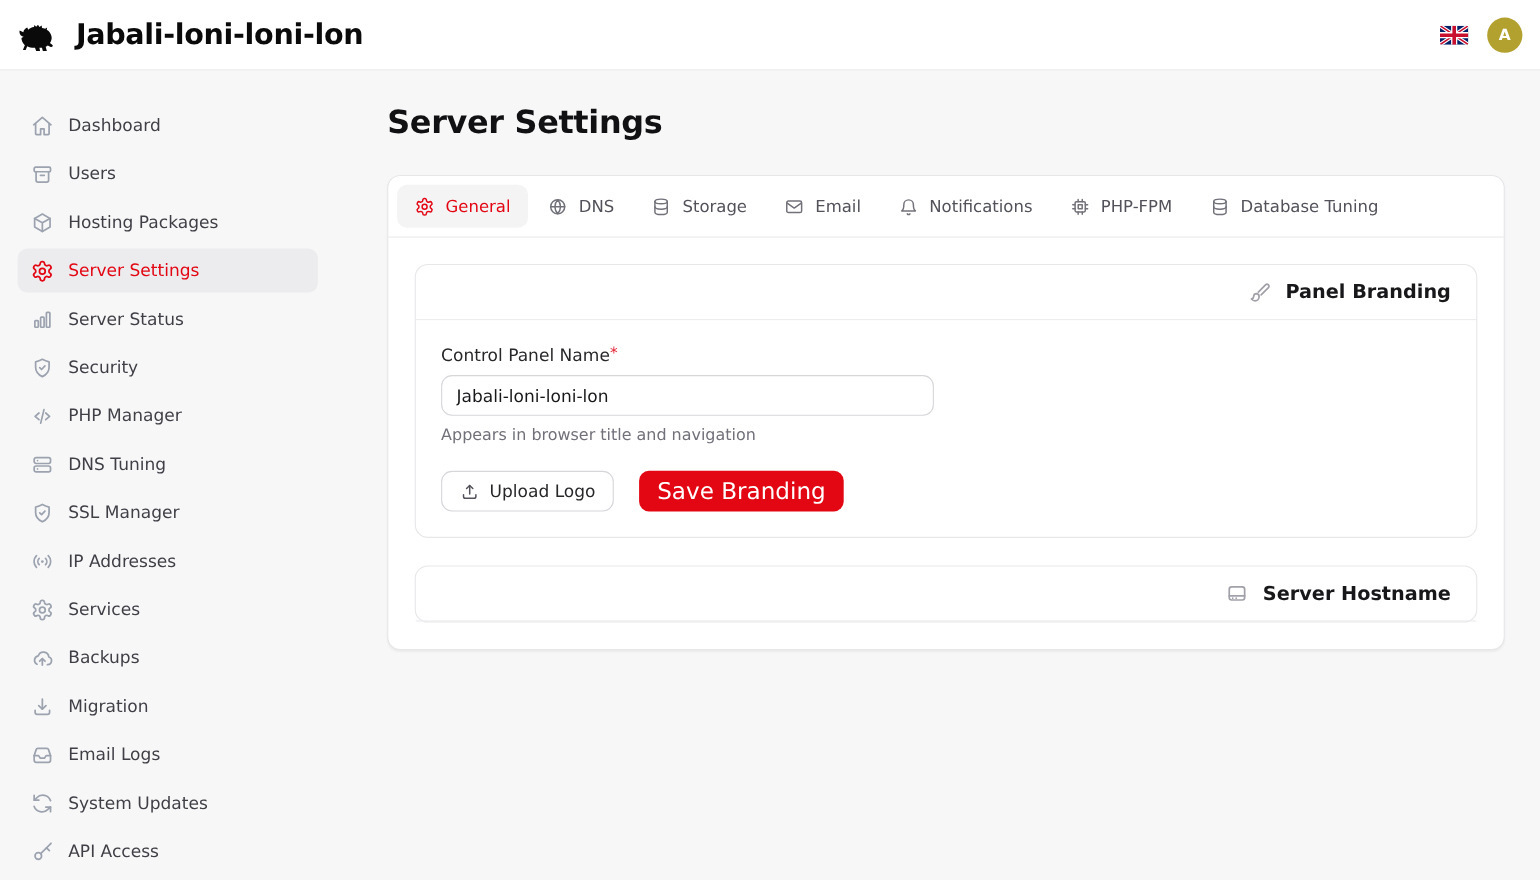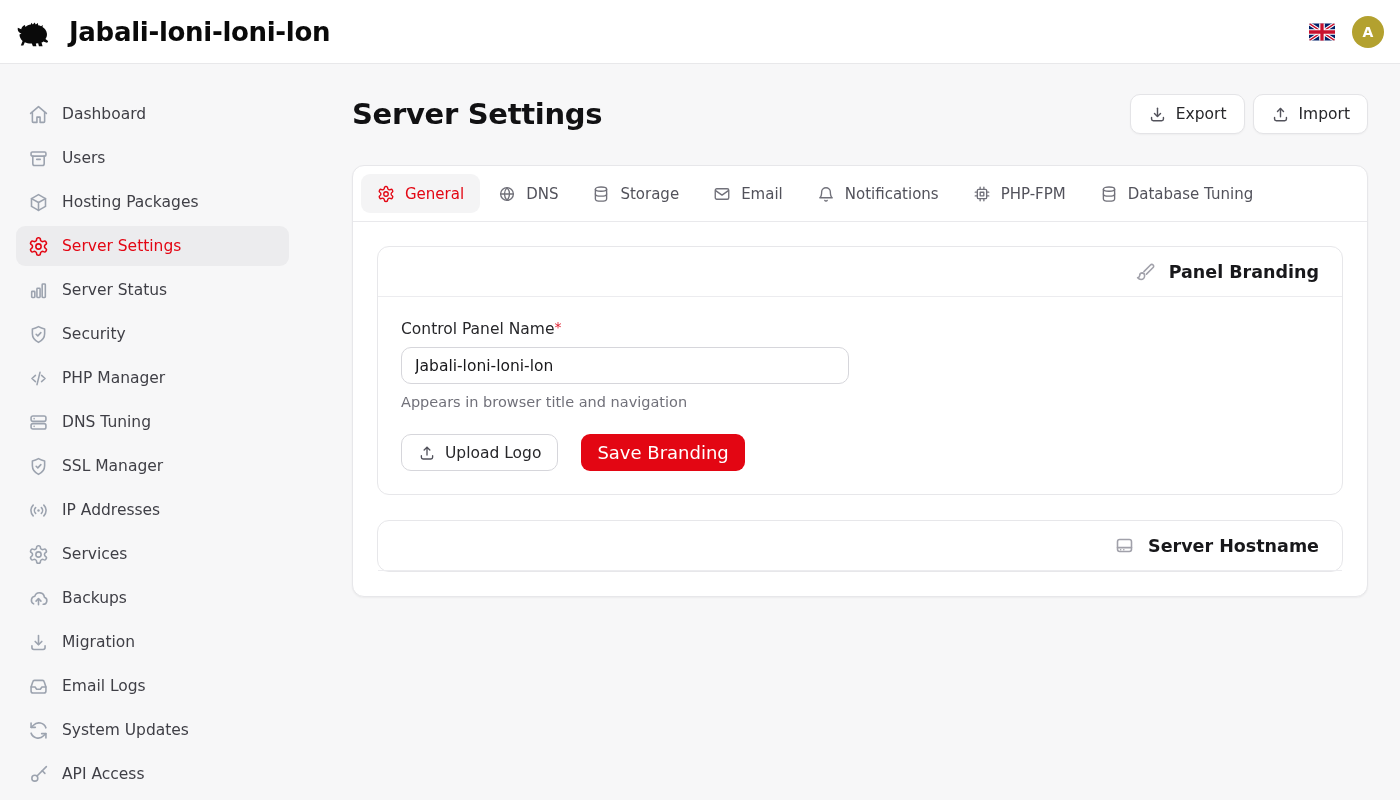--- a/index.html
+++ b/index.html
@@ -264,24 +264,6 @@
   <main class="main">
     <div class="page-head">
       <h1 class="page-title">Server Settings</h1>
-      <div class="actions" id="page-actions">
-          <button class="btn-outline">
-            <span class="icn"><svg viewBox="0 0 24 24" fill="none" stroke="currentColor" stroke-width="1.8" stroke-linecap="round" stroke-linejoin="round">
-                <path d="M12 4v10.3"></path>
-                <path d="m8.2 10.8 3.8 3.7 3.8-3.7"></path>
-                <path d="M4.5 15.7v2.1a2.2 2.2 0 0 0 2.2 2.2h10.6a2.2 2.2 0 0 0 2.2-2.2v-2.1"></path>
-              </svg></span>
-            <span>Export</span>
-          </button>
-          <button class="btn-outline">
-            <span class="icn"><svg viewBox="0 0 24 24" fill="none" stroke="currentColor" stroke-width="1.8" stroke-linecap="round" stroke-linejoin="round">
-                <path d="M12 14.8V4.5"></path>
-                <path d="m8.2 8.1 3.8-3.7 3.8 3.7"></path>
-                <path d="M4.5 15.7v2.1a2.2 2.2 0 0 0 2.2 2.2h10.6a2.2 2.2 0 0 0 2.2-2.2v-2.1"></path>
-              </svg></span>
-            <span>Import</span>
-          </button>
-        </div>
     </div>
 
     <div class="panel">

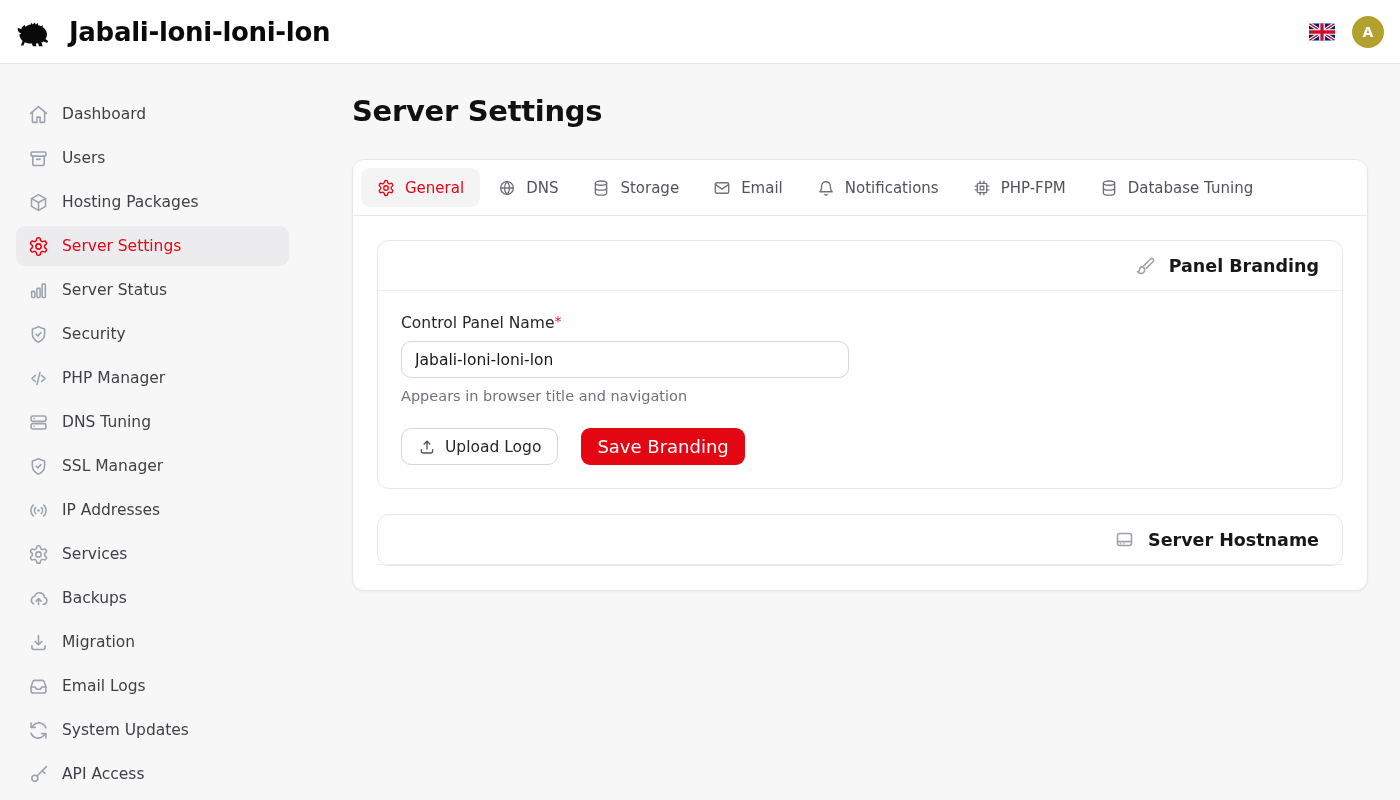--- a/index.html
+++ b/index.html
@@ -69,7 +69,7 @@
                     color:#27272a; cursor:pointer; font-family:inherit; }
   .btn-sm-outline .icn { width:18px; height:18px; color:#52525b; }
   .btn-red { height:37px; padding:0 16px; border:none; border-radius:9px; background:var(--accent);
-             color:#fff; font-size:18px; cursor:pointer; font-family:inherit;text-align:right; }
+             color:#fff; font-size:21px; cursor:pointer; font-family:inherit;text-align:right; }
 </style>
 </head>
 <body>

